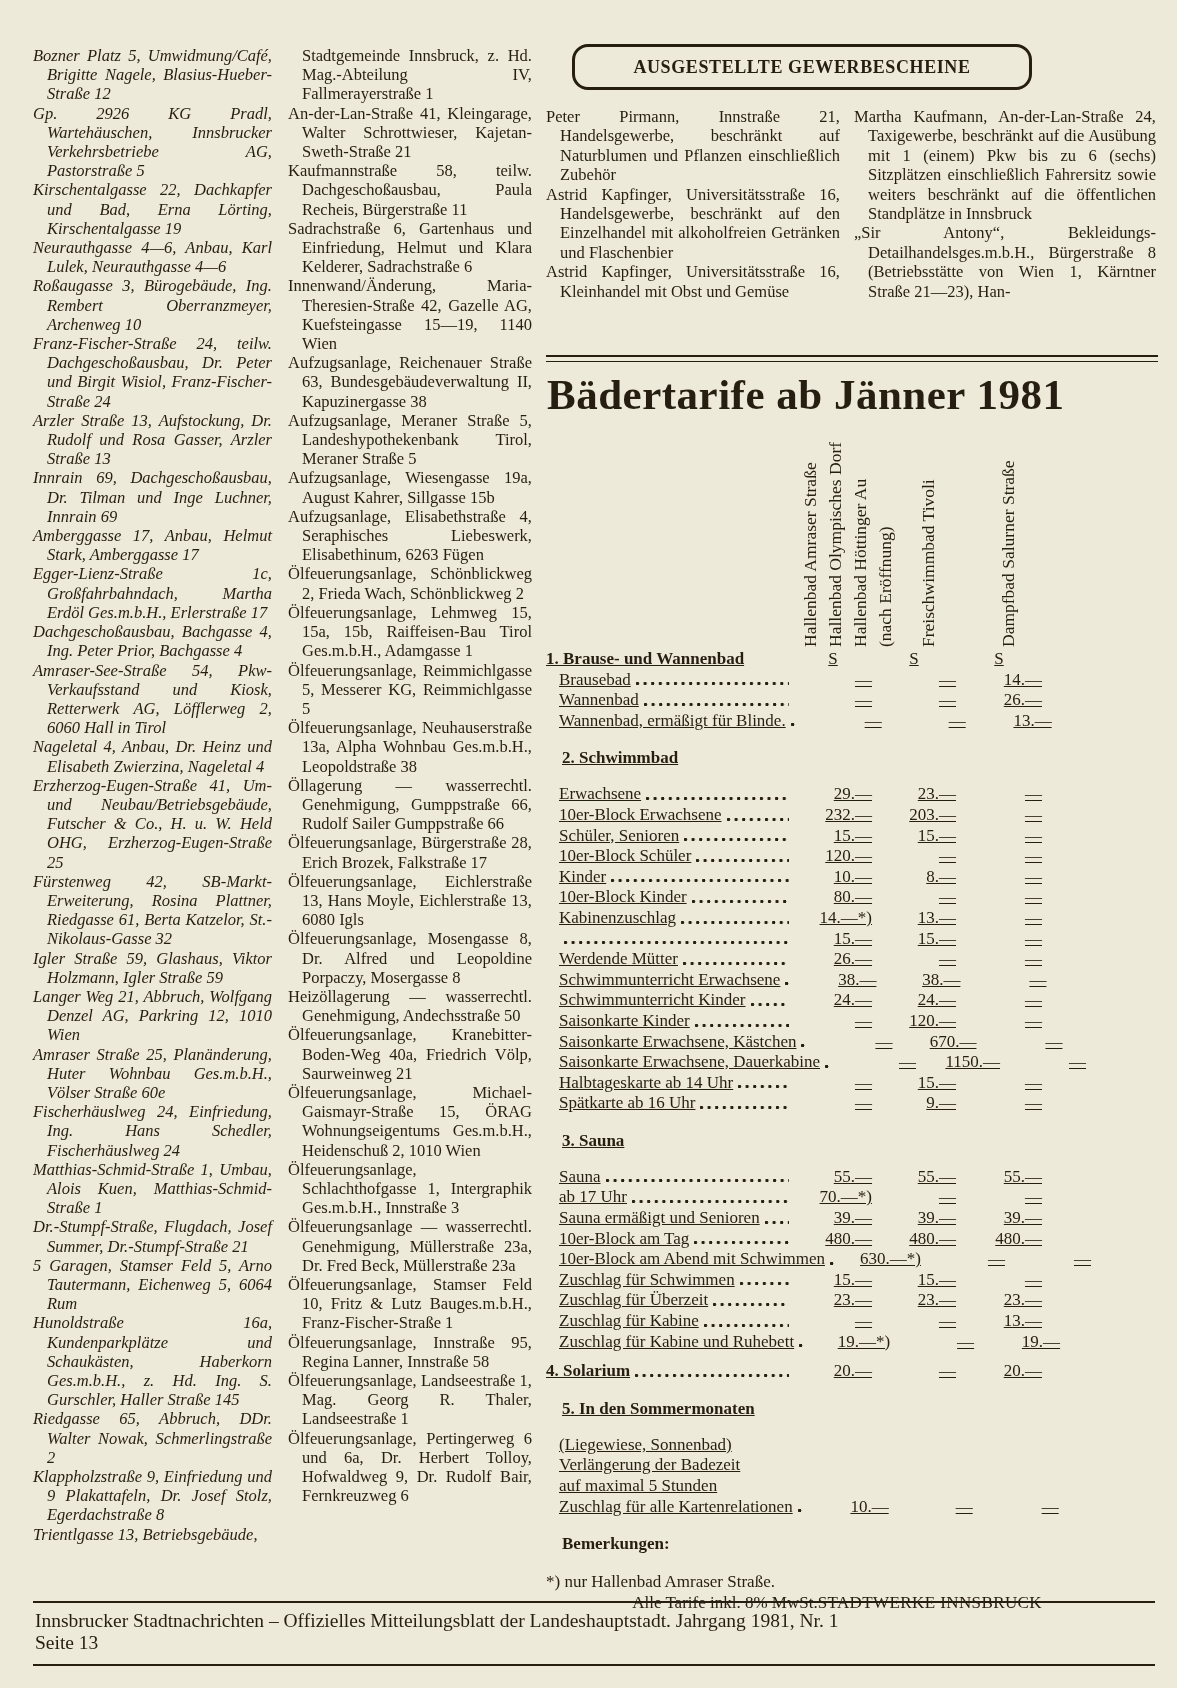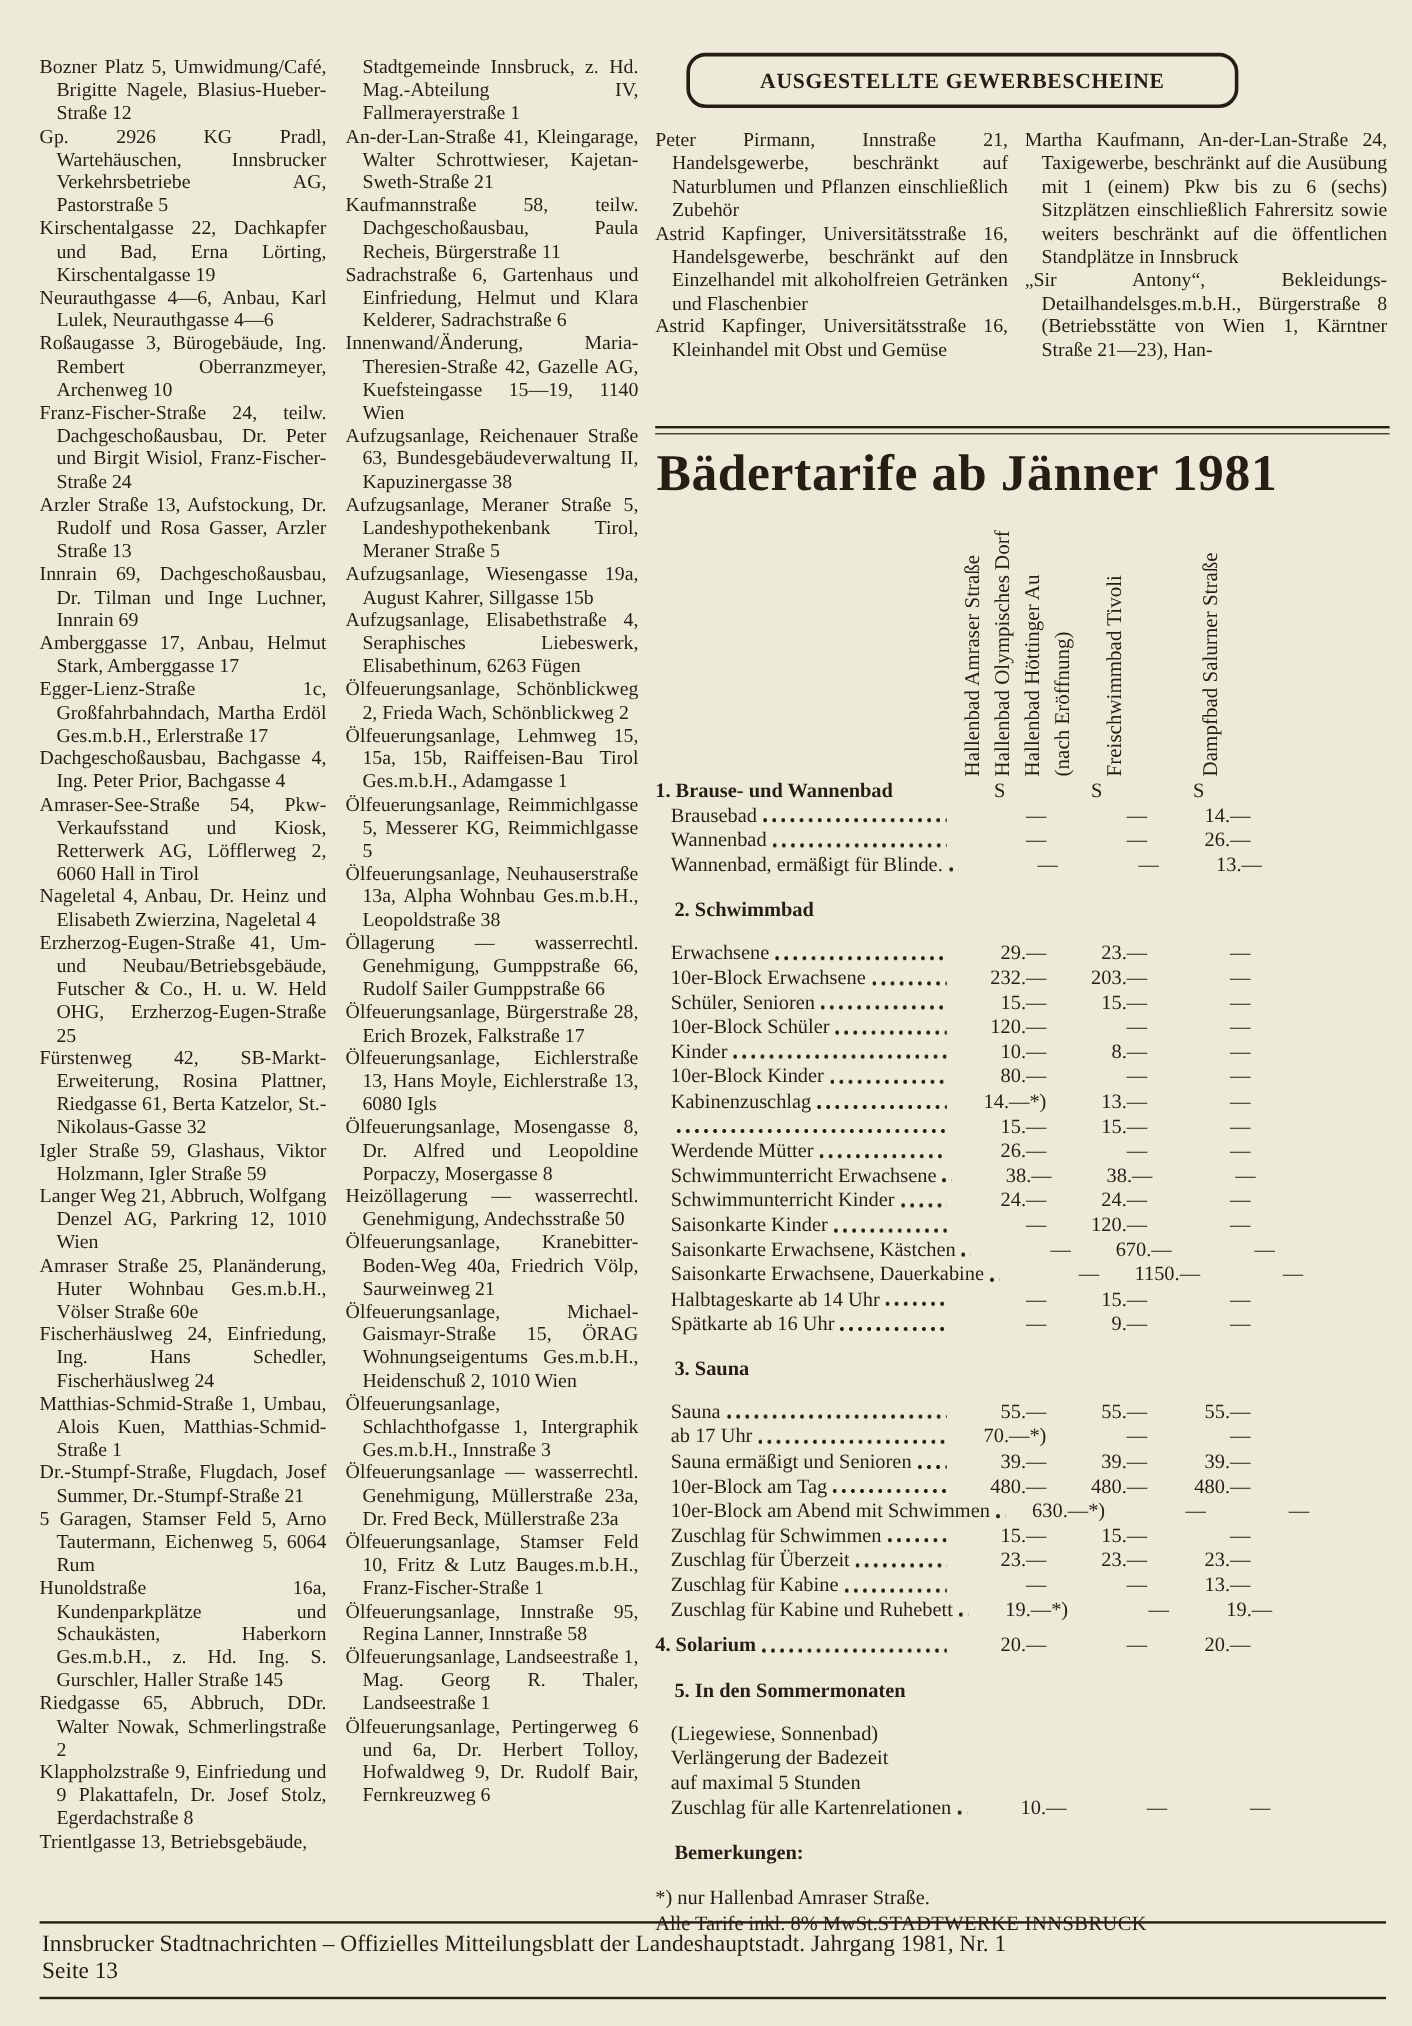--- a/index.html
+++ b/index.html
@@ -17,7 +17,7 @@
     overflow:hidden;
   }
   .col{position:absolute;top:46px;font-size:16.5px;line-height:19.2px;text-align:justify;}
-  .col1{left:33px;width:239px;}
+  .col1{left:33px;width:239px;font-style:italic;}
   .col2{left:288px;width:244px;}
   .entry{margin:0;padding-left:14px;text-indent:-14px;}
   .entry.cont{text-indent:0;}

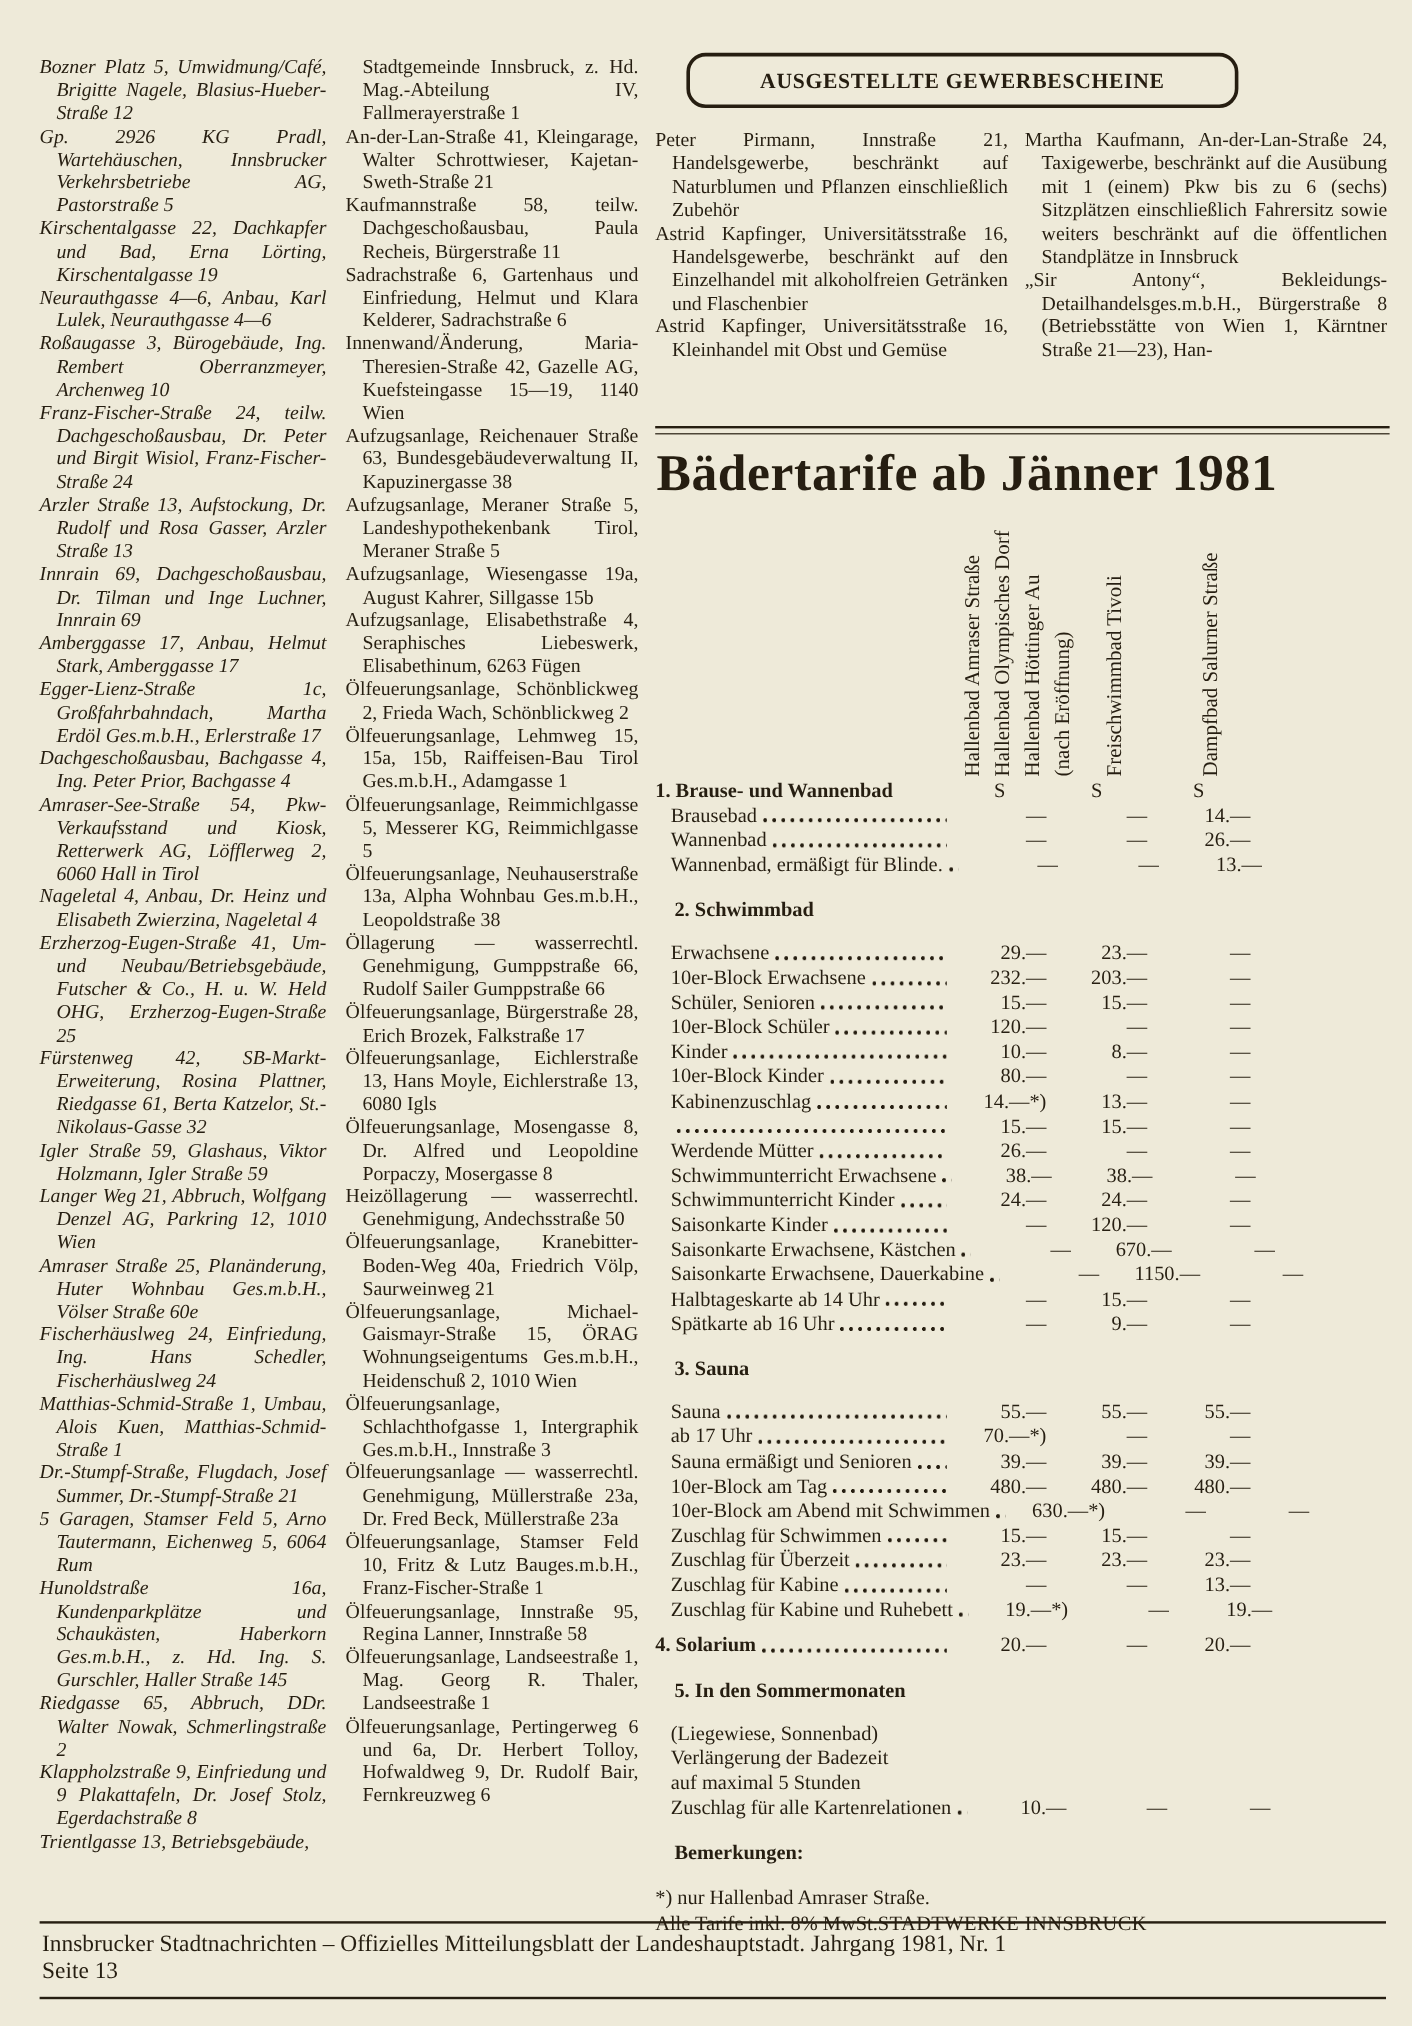--- a/index.html
+++ b/index.html
@@ -51,7 +51,7 @@
   .vh-salurner{left:452px;}
   
   .table{padding-right:116px;font-size:17px;}
-  .section{margin-top:9px;}
+  .section{margin-top:9px;text-decoration:underline;}
   .section:first-child{margin-top:0;}
   .row{display:flex;align-items:flex-end;line-height:20.6px;}
   .rows .row{padding-left:13px;}

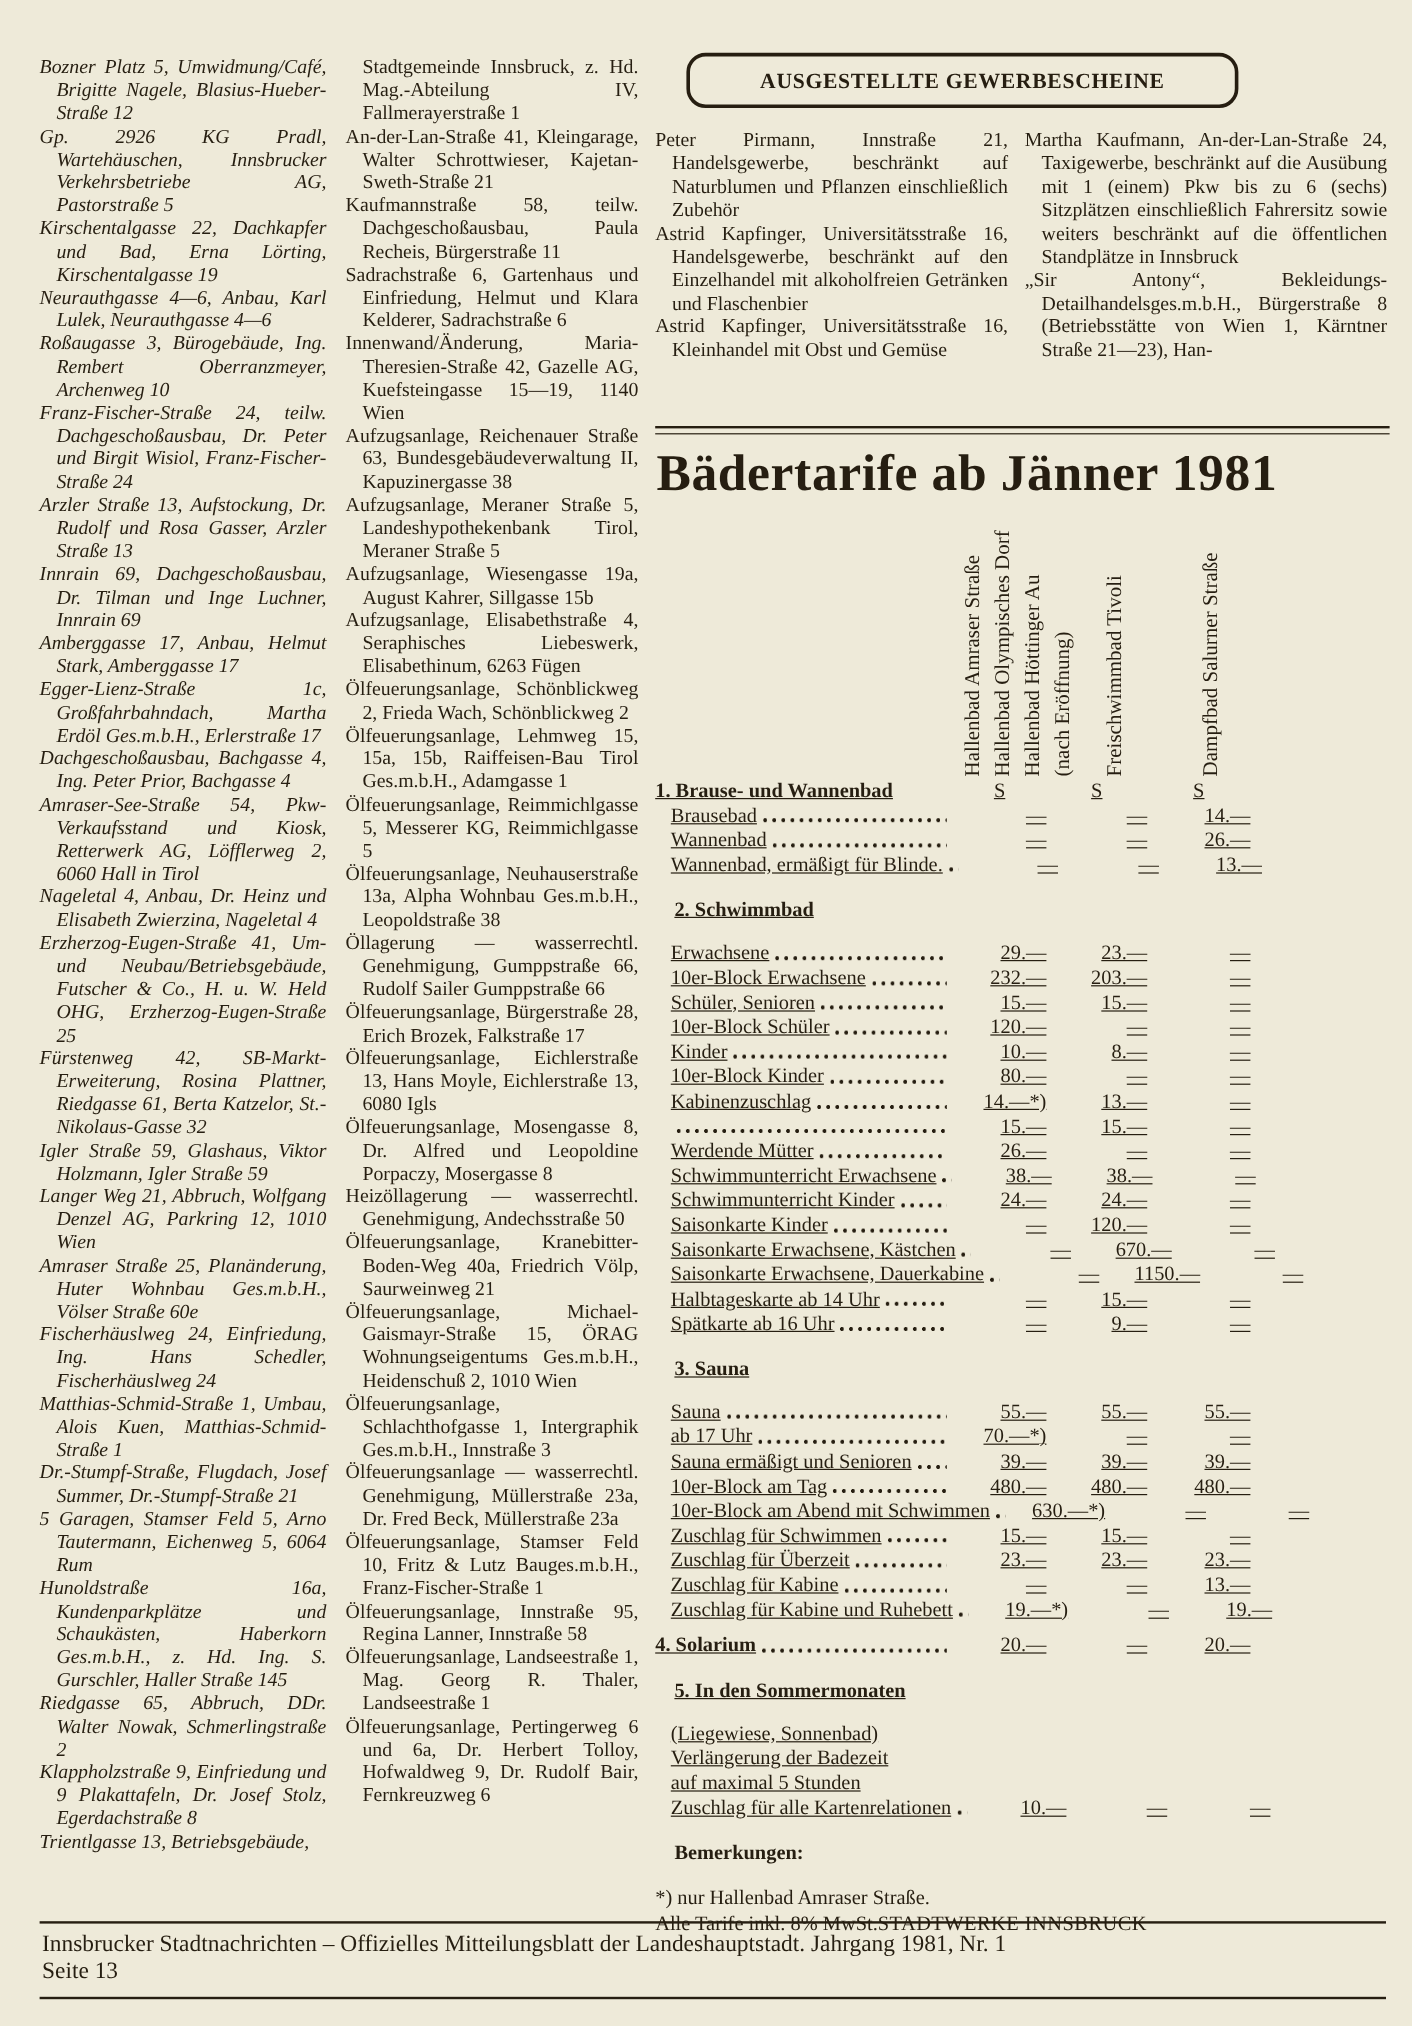--- a/index.html
+++ b/index.html
@@ -76,7 +76,7 @@
   .bemerkungen{margin-top:10px;font-size:17px;line-height:21.5px;}
   .bem-title{margin:16px;font-weight:bold;}
   .bem-line{margin:0;}
-  .bem-last{display:flex;justify-content:flex-start;padding-right:116px;}
+  .bem-last{display:flex;justify-content:flex-end;padding-right:116px;}
   .publisher{letter-spacing:.4px;}
   
   .footer{

